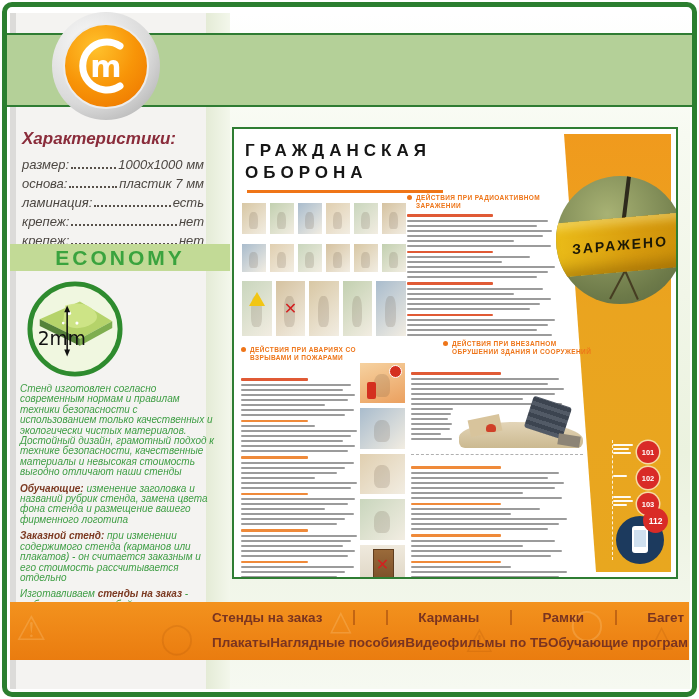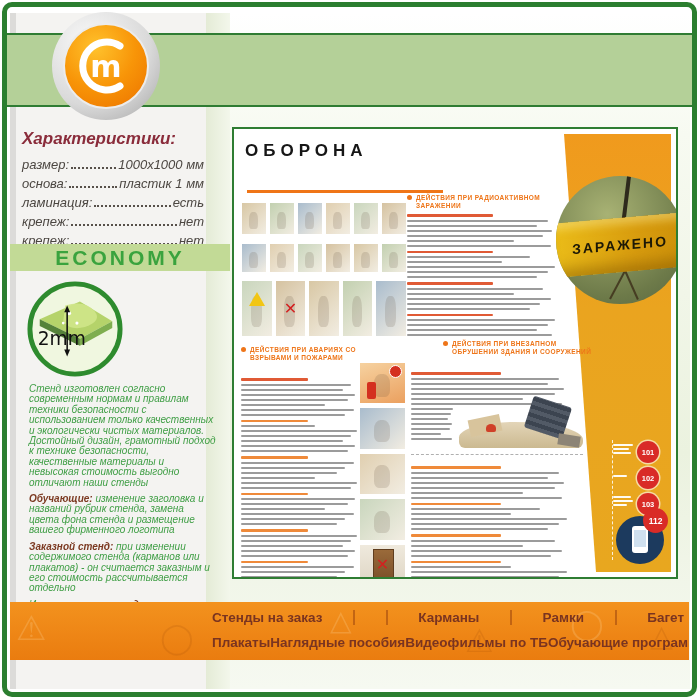--- a/index.html
+++ b/index.html
@@ -203,6 +203,7 @@
       <div class="stripe"></div>
 
       <div class="p-title">
+        <div>ГРАЖДАНСКАЯ</div>
         <div>ОБОРОНА</div>
       </div>
       <div class="p-underline"></div>

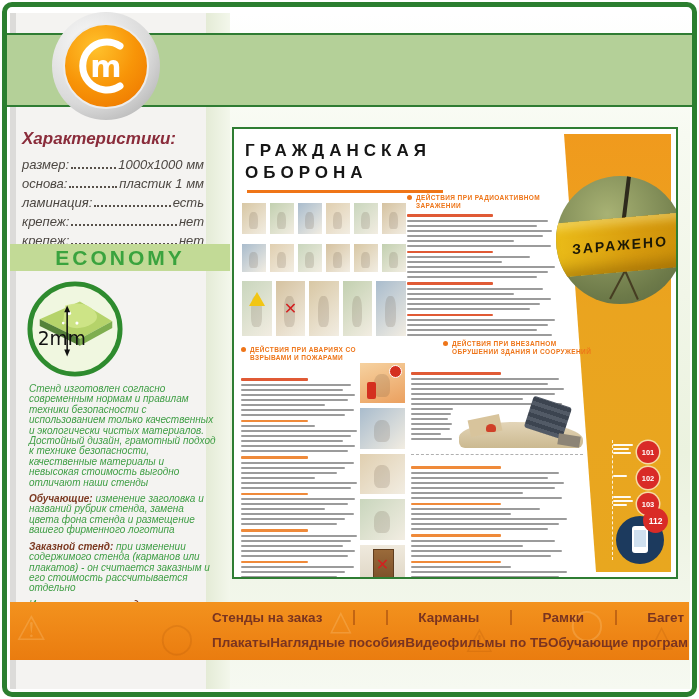--- a/index.html
+++ b/index.html
@@ -154,7 +154,7 @@
       <div class="spec-row">
         <span class="sl">основа:</span>
         <span class="dots"></span>
-        <span class="sv">пластик 1 мм</span>
+        <span class="sv">пластик 7 мм</span>
       </div>
       <div class="spec-row">
         <span class="sl">ламинация:</span>

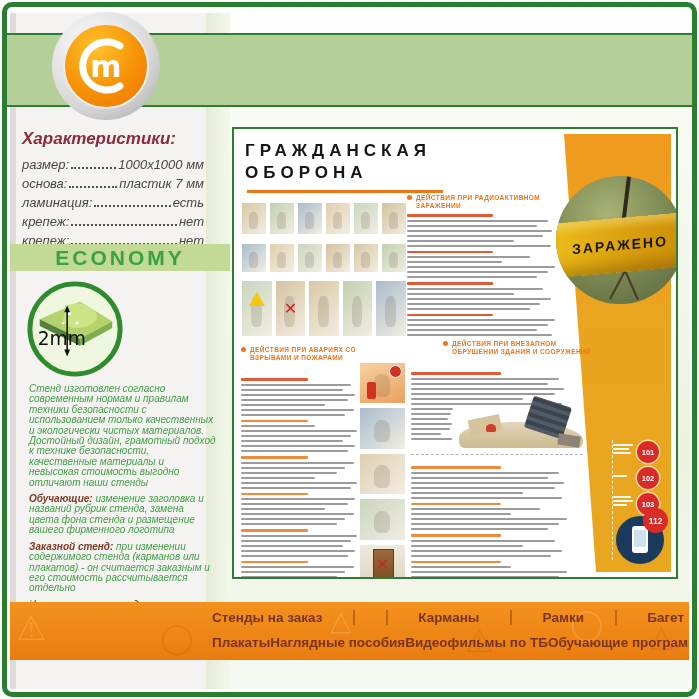--- a/index.html
+++ b/index.html
@@ -32,7 +32,7 @@
   .circle-illo{left:26px;top:280px;z-index:6;}
   .features{left:96px;top:322px;width:110px;text-align:right;font-size:10px;font-weight:bold;color:#7c2d35;line-height:15px;z-index:6;}
   .paras{left:20px;top:384px;width:196px;z-index:6;}
-  .paras p{margin:0 0 6px 9px;font-style:italic;font-size:10px;line-height:10.4px;color:#3f9e45;}
+  .paras p{margin:0 0 6px 0;font-style:italic;font-size:10px;line-height:10.4px;color:#3f9e45;}
   .paras b{color:#7c3a22;}
 
   

